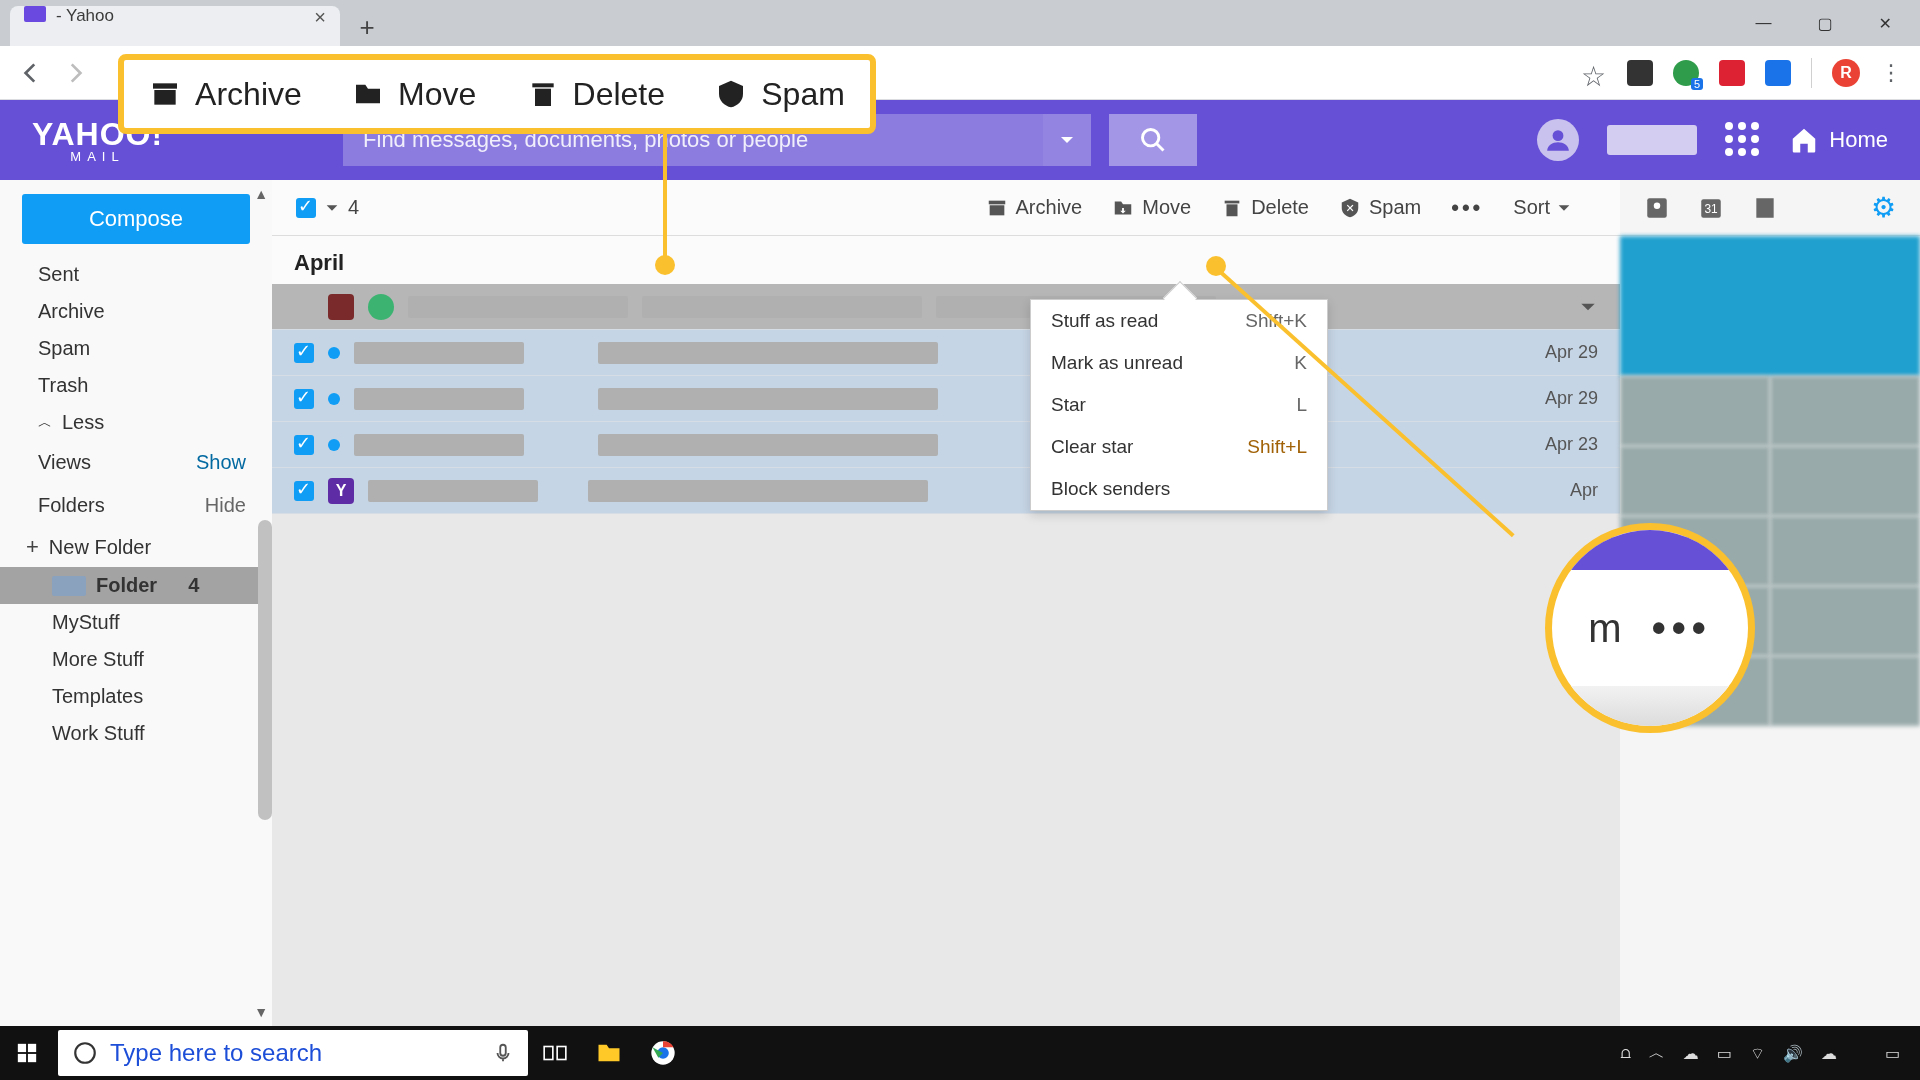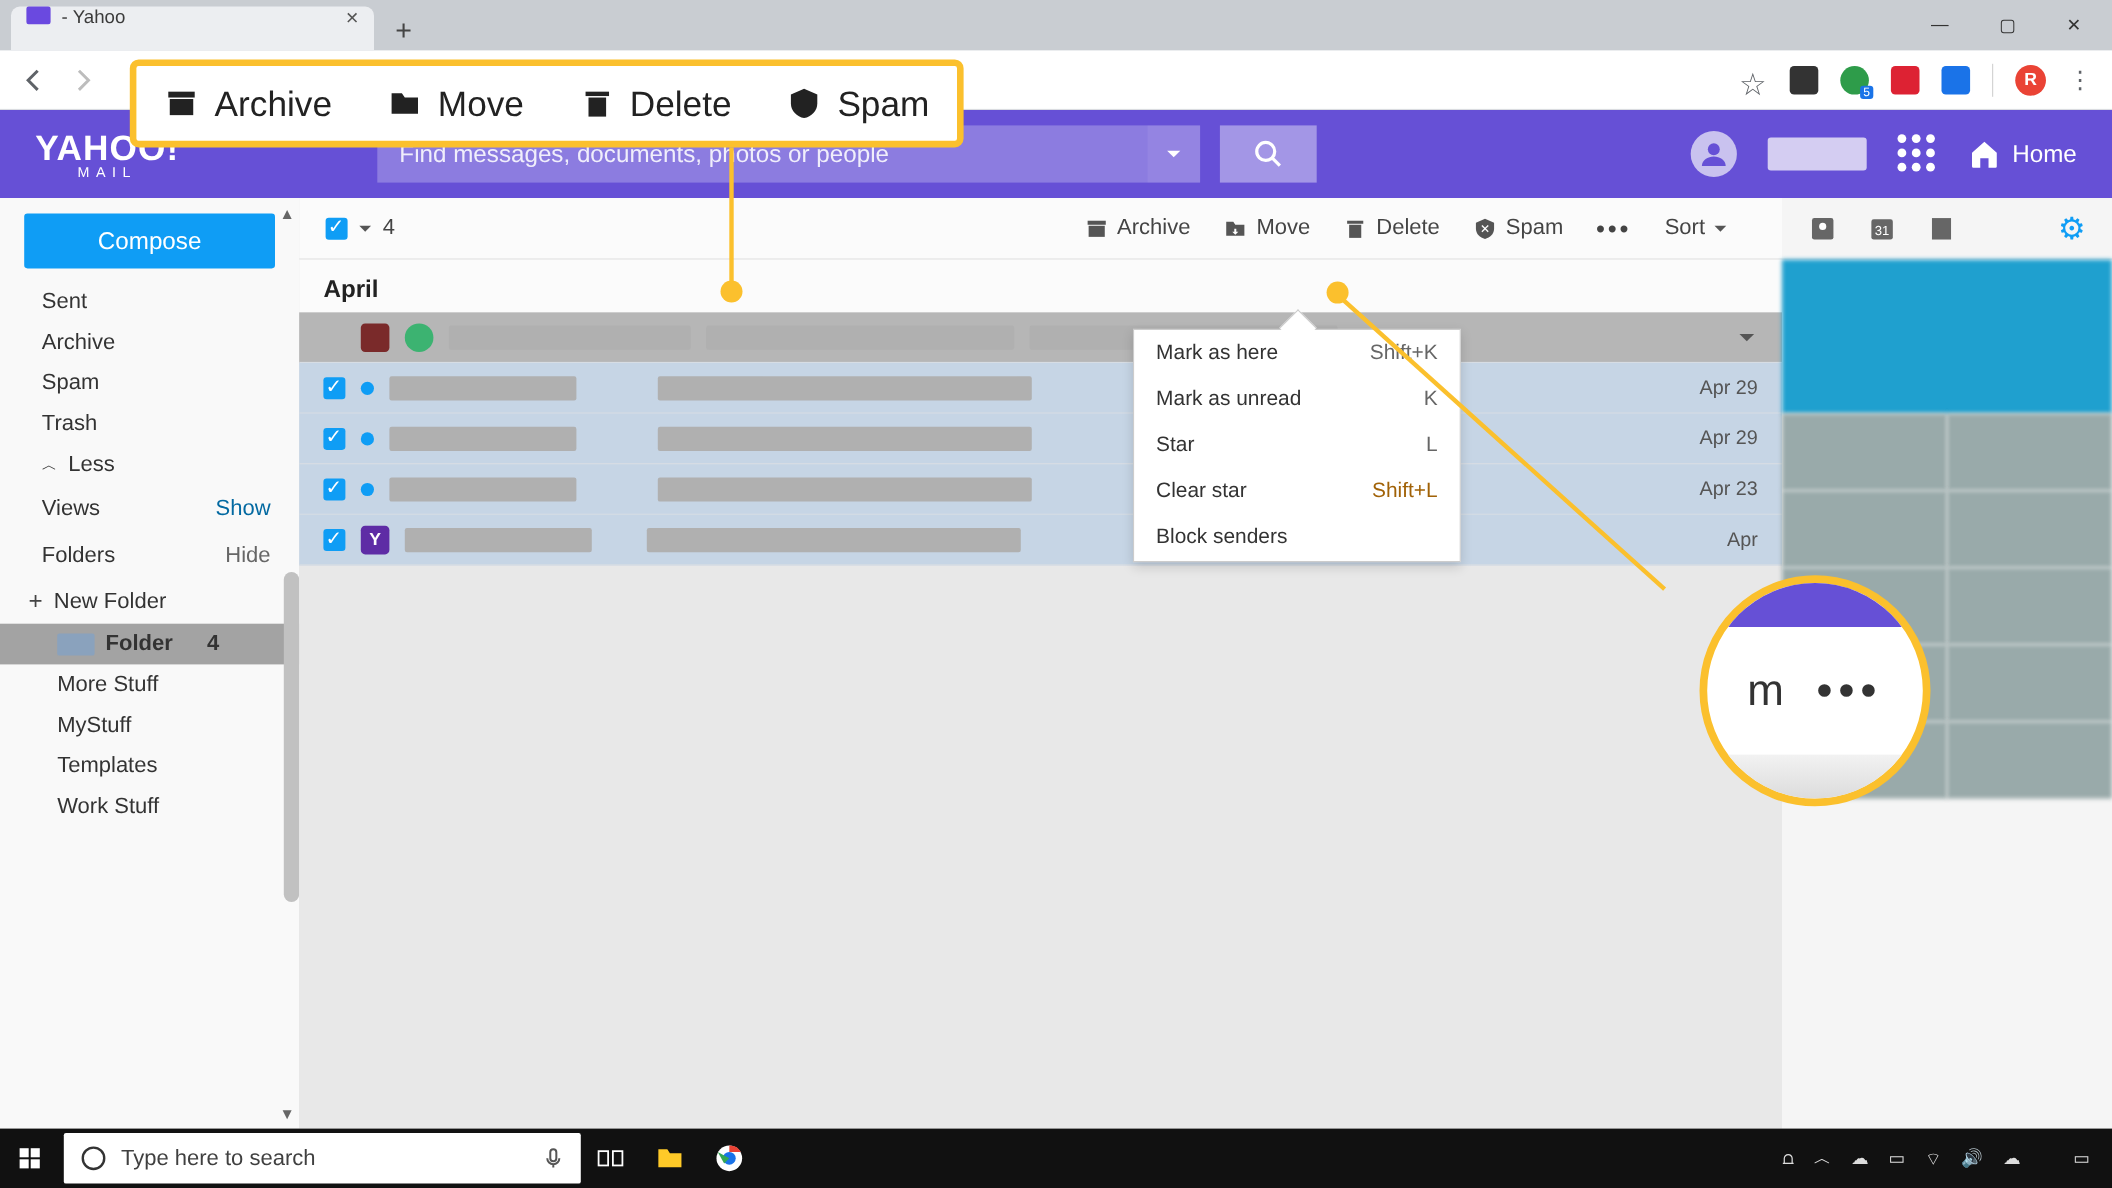--- a/index.html
+++ b/index.html
@@ -356,7 +356,7 @@
 <div class="ctx-pointer"></div>
 <div class="ctxmenu">
   <div class="ctxrow">
-      <span>Mark as here</span>
+      <span>Stuff as read</span>
       <span style="color:#666">Shift+K</span>
     </div>
   <div class="ctxrow">

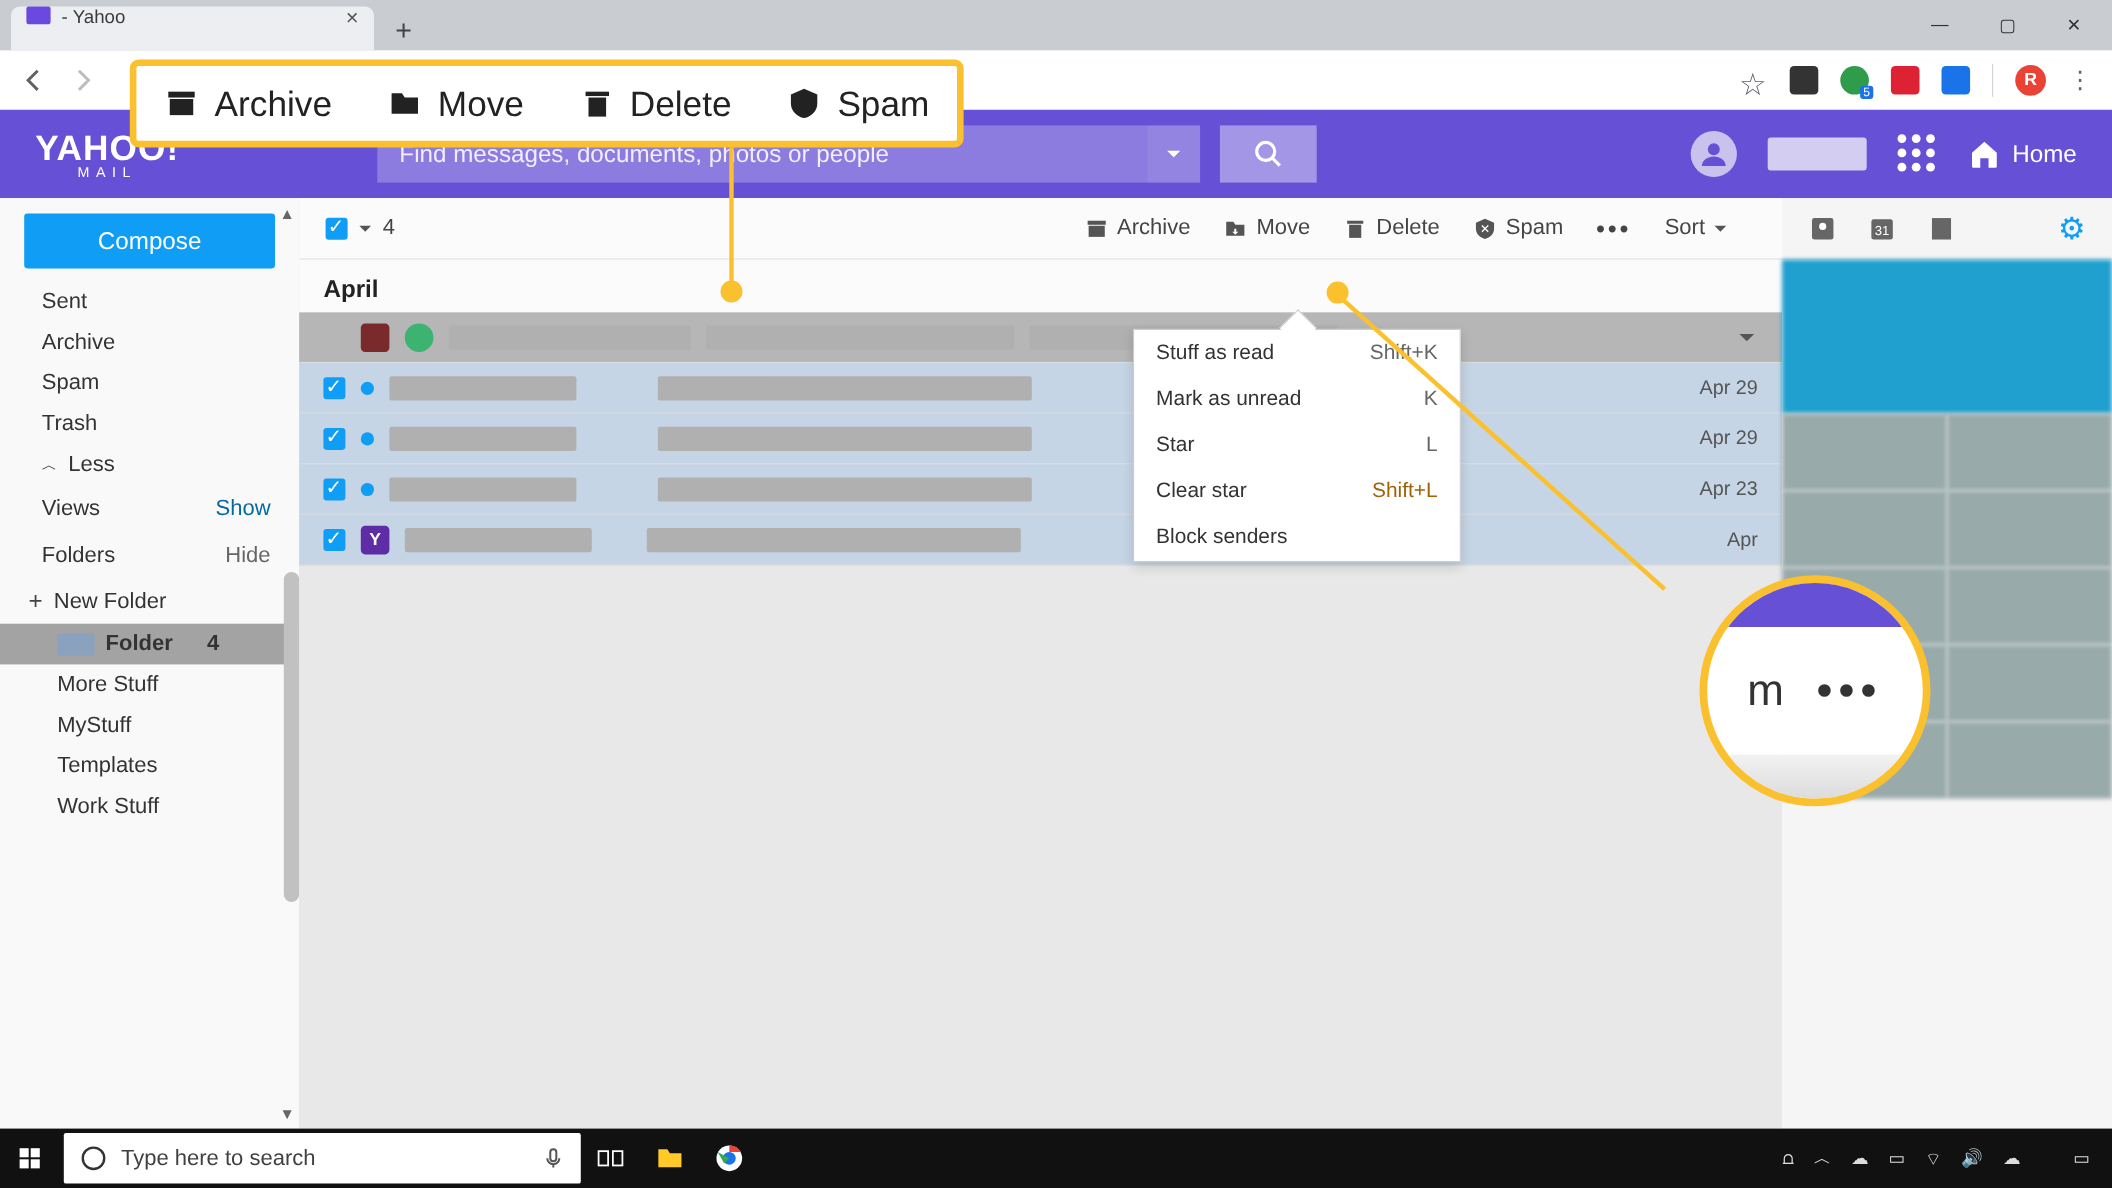--- a/index.html
+++ b/index.html
@@ -224,8 +224,8 @@
       <span>Folder</span>&nbsp;&nbsp;
       <span>4</span>
     </div>
+    <div class="side-item" style="padding-left:52px">MyStuff</div>
     <div class="side-item" style="padding-left:52px">More Stuff</div>
-    <div class="side-item" style="padding-left:52px">MyStuff</div>
     <div class="side-item" style="padding-left:52px">Templates</div>
     <div class="side-item" style="padding-left:52px">Work Stuff</div>
     <div class="side-scroll"></div>

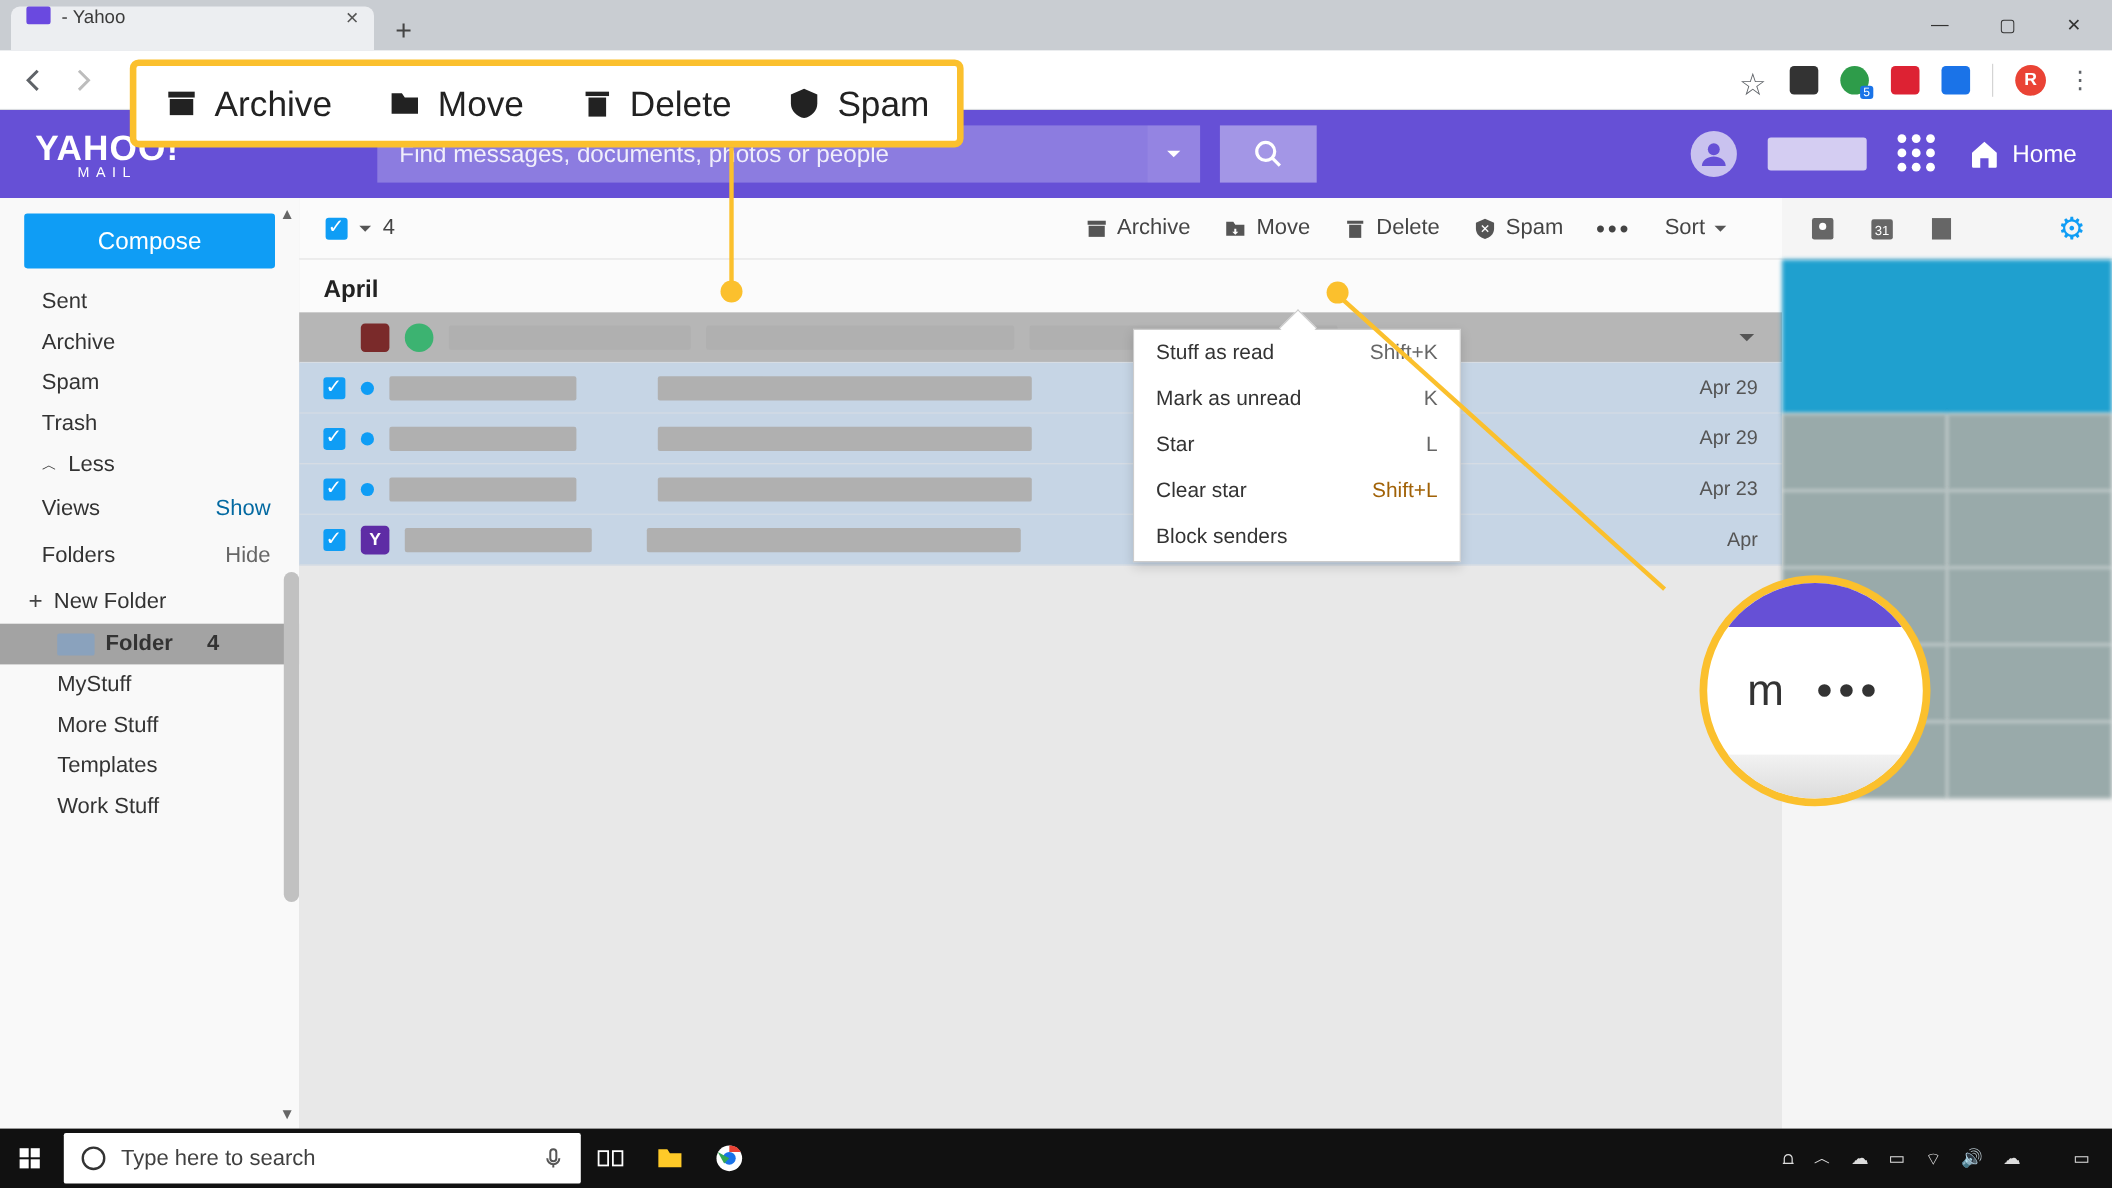--- a/index.html
+++ b/index.html
@@ -80,7 +80,7 @@
 
 .taskbar { position: absolute; left: 0; right: 0; bottom: 0; height: 54px; background: #111; display: flex; align-items: center; color: #fff; }
 .start { width: 54px; height: 54px; display: flex; align-items: center; justify-content: center; }
-.cortana { width: 470px; height: 46px; background: #fff; border-radius: 2px; margin-left: 4px; display: flex; align-items: center; gap: 12px; padding: 0 14px; color: #404040; font-size: 20px; position: relative; }
+.cortana { width: 470px; height: 46px; background: #fff; border-radius: 2px; margin-left: 4px; display: flex; align-items: center; gap: 12px; padding: 0 14px; color: #1d4ed8; font-size: 24px; position: relative; }
 .task-app { width: 54px; height: 54px; display: flex; align-items: center; justify-content: center; }
 .tray { margin-left: auto; display: flex; align-items: center; gap: 18px; padding-right: 20px; color: #ddd; }
 

